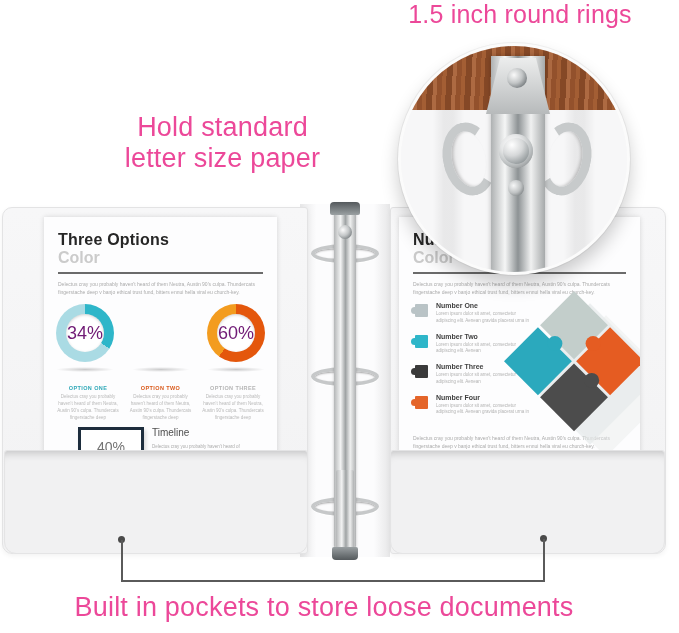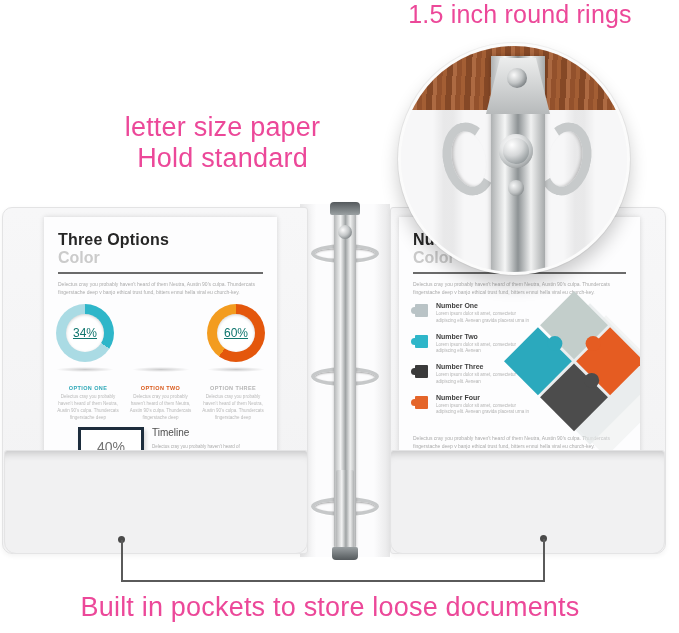--- a/index.html
+++ b/index.html
@@ -151,8 +151,8 @@
 
   <div class="caption cap-top">1.5 inch round rings</div>
   <div class="caption cap-left">
+    <div>Hold standard</div>
     <div>letter size paper</div>
-    <div>Hold standard</div>
   </div>
   <div class="caption cap-bottom">Built in pockets to store loose documents</div>
 

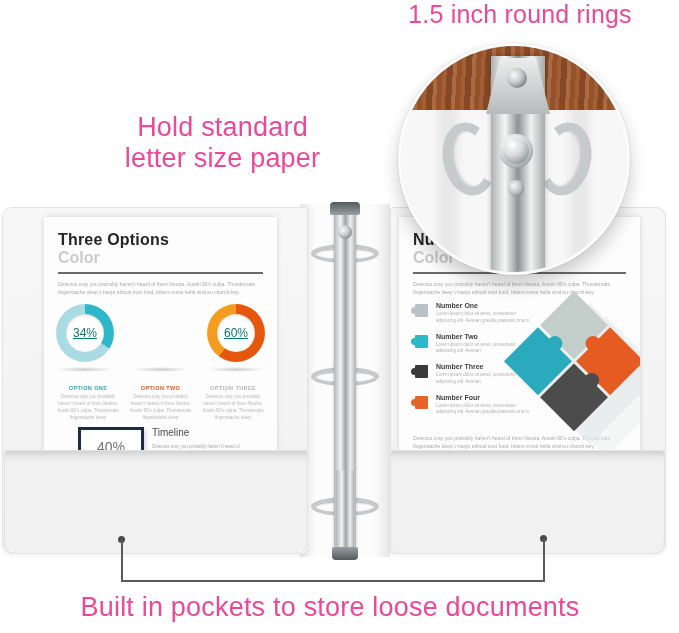--- a/index.html
+++ b/index.html
@@ -63,7 +63,7 @@
                 width:38px; height:38px; border-radius:50%; background:#fff;
                 display:flex; align-items:center; justify-content:center;
                 box-shadow:inset 0 1px 3px rgba(0,0,0,0.18); }
-  .donut-value { font-size:12px; color:#0f766e;text-decoration:underline; }
+  .donut-value { font-size:18px; color:#701a75; }
   .donut-shadow-row { display:flex; justify-content:space-between; margin:5px -2px 0 -2px; }
   .donut-shadow { width:58px; height:5px;
                   background:radial-gradient(ellipse at center, rgba(0,0,0,0.20), rgba(0,0,0,0) 70%); }

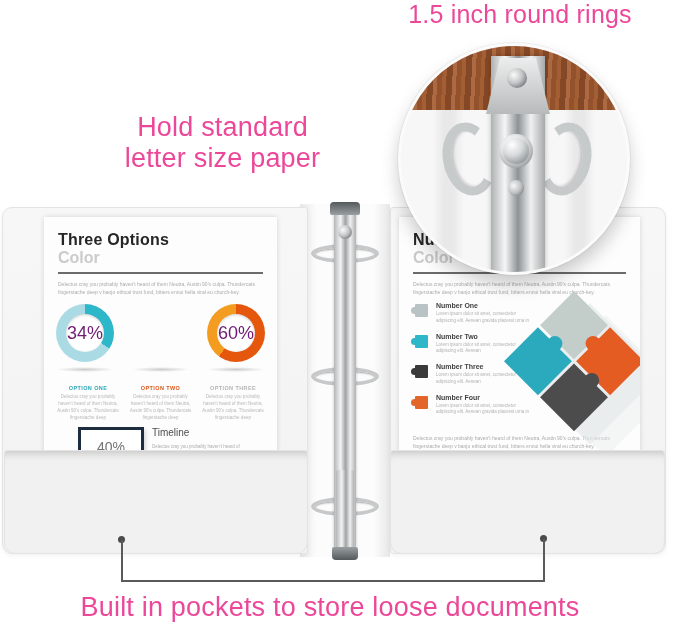--- a/index.html
+++ b/index.html
@@ -11,7 +11,7 @@
   .caption { position:absolute; color:#ec4899; text-align:center; letter-spacing:.2px; }
   .cap-top { left:388px; top:0px; width:264px; font-size:25px; }
   .cap-left { left:100px; top:112px; width:245px; font-size:27px; line-height:1.15; }
-  .cap-bottom { left:30px; top:592px; width:600px; font-size:27px; }
+  .cap-bottom { left:24px; top:592px; width:600px; font-size:27px; }
 
   
   .spine { position:absolute; left:300px; top:204px; width:90px; height:353px;

